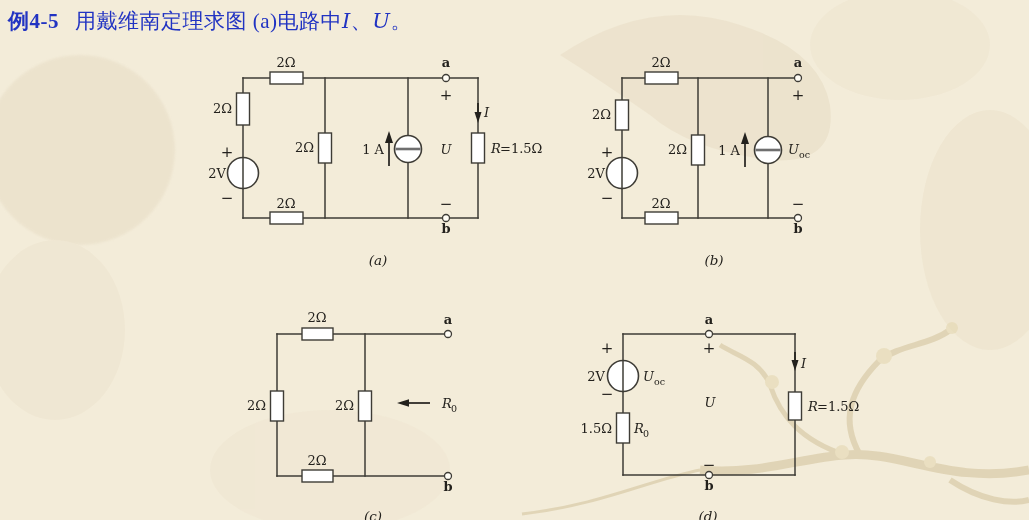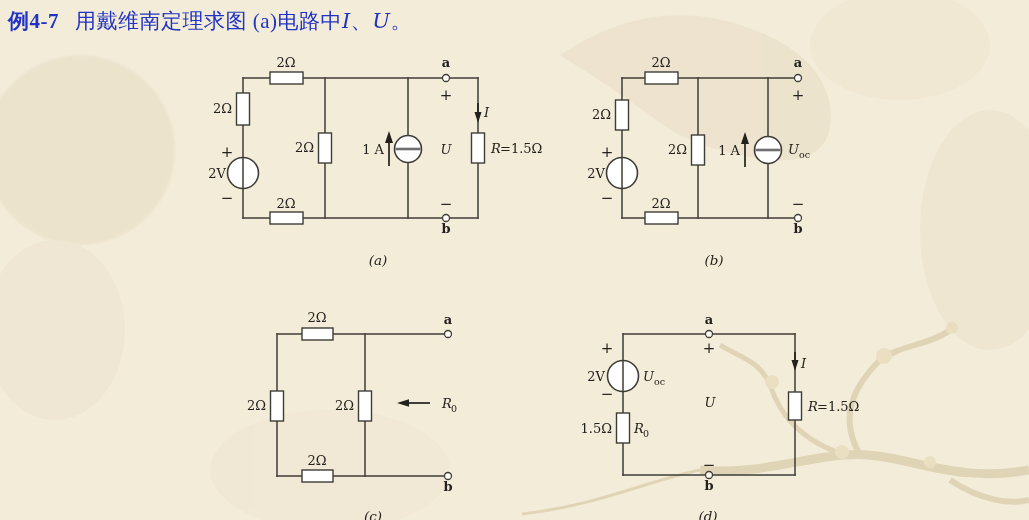--- a/index.html
+++ b/index.html
@@ -59,7 +59,7 @@
   </svg>
 
   <div class="title">
-    <span class="title-tag">例4-7</span><span>用戴维南定理求图 (a)电路中</span><span class="var">I</span><span>、</span><span class="var">U</span><span>。</span>
+    <span class="title-tag">例4-5</span><span>用戴维南定理求图 (a)电路中</span><span class="var">I</span><span>、</span><span class="var">U</span><span>。</span>
   </div>
 
   <svg class="circuit" style="left:182px; top:55px;" width="368" height="215">

